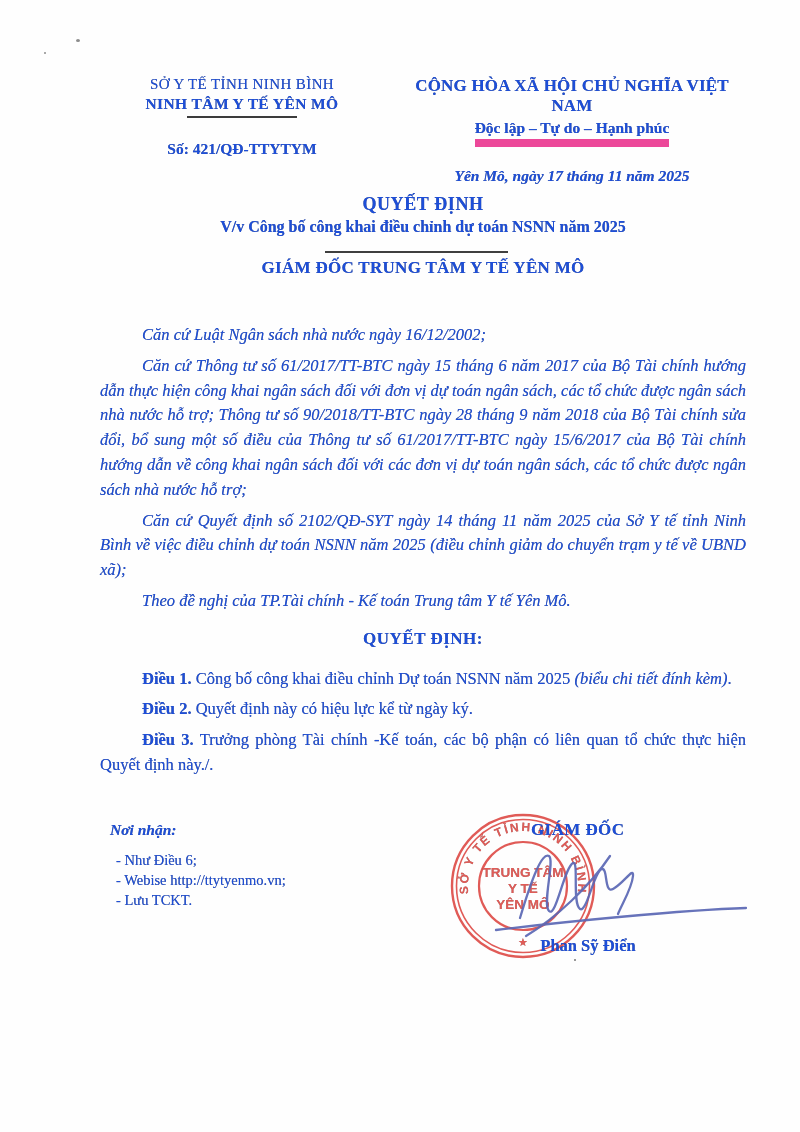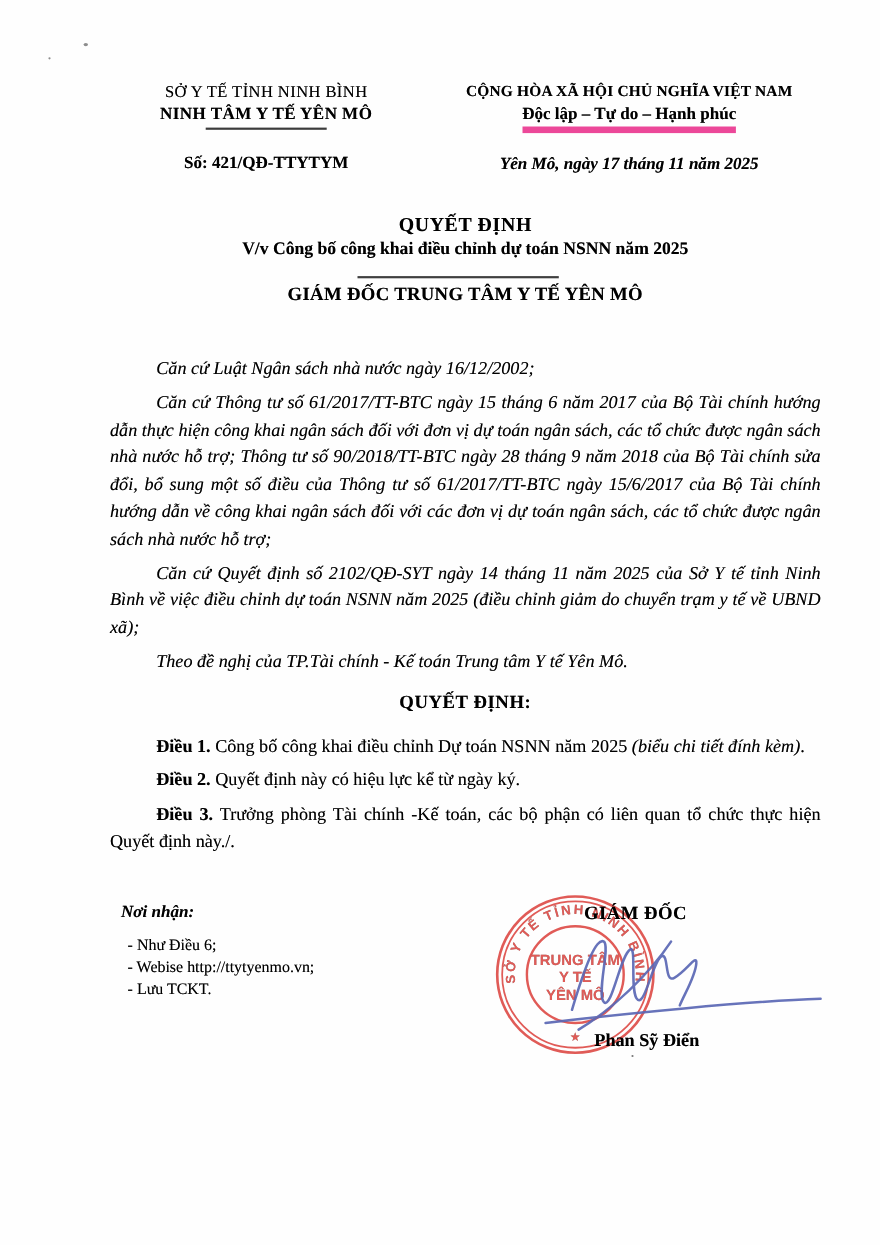--- a/index.html
+++ b/index.html
@@ -5,7 +5,7 @@
   html,body { margin:0; padding:0; background:#ffffff; }
   .page {
     position:relative; width:800px; height:1132px; overflow:hidden;
-    background:#fefefe; color:#000000;
+    background:#fefefe; color:#1d4ed8;
     font-family:"Liberation Serif", serif;
   }
   .page * { text-shadow:0 0 .4px rgba(20,20,20,.55); }

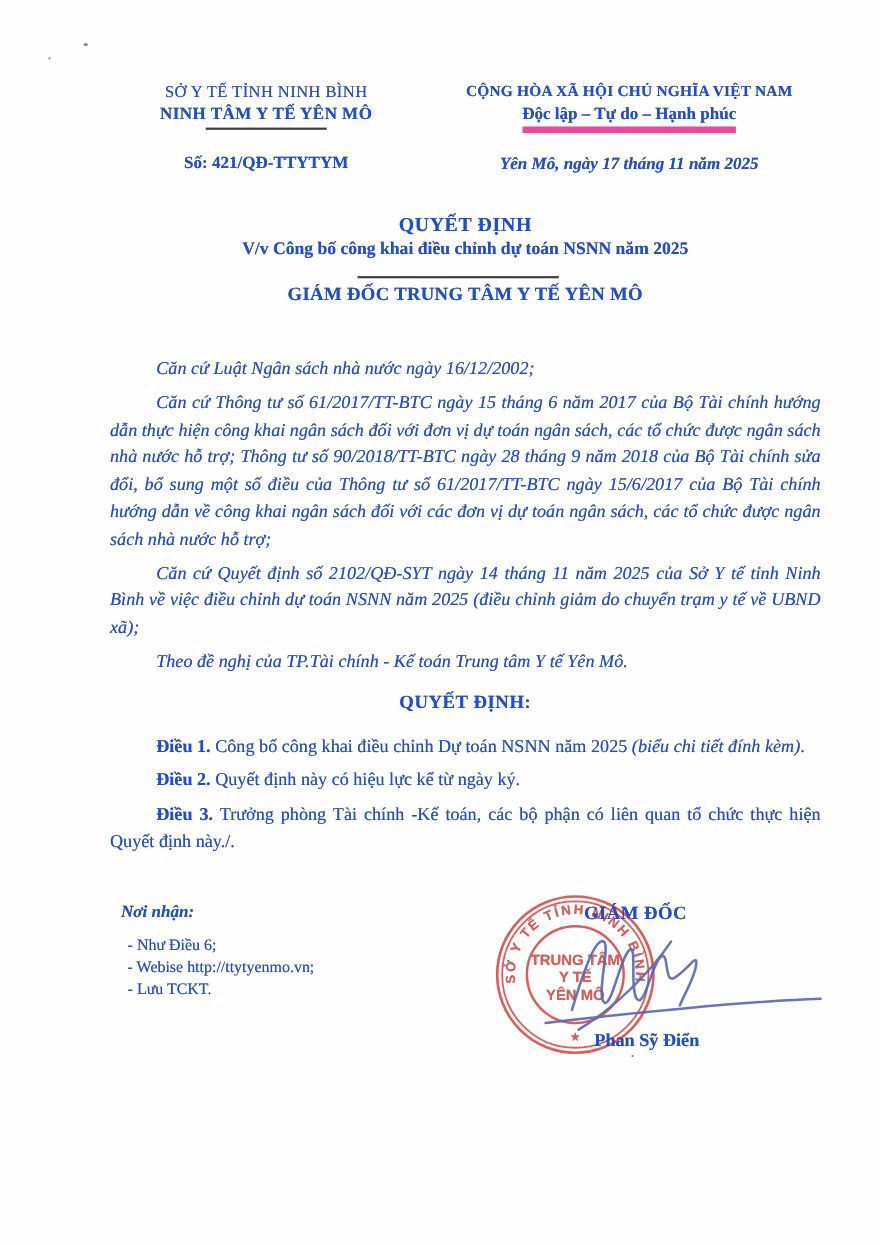--- a/index.html
+++ b/index.html
@@ -23,7 +23,7 @@
   .org-unit   { font-size:15.5px; font-weight:bold; letter-spacing:.4px; margin-top:2px; }
   .rule-short { width:110px; border-bottom:2px solid #3c3c3c; margin:3px auto 0; }
   .doc-number { font-size:15.5px; font-weight:bold; margin-top:22px; }
-  .national1  { font-size:14px; font-weight:bold; letter-spacing:.2px; }
+  .national1  { font-size:17px; font-weight:bold; letter-spacing:.2px; }
   .national2  { display:inline-block; font-size:15.5px; font-weight:bold; border-bottom:6px solid #ec4899; padding-bottom:2px; margin-top:3px; }
   .date-line  { font-size:15.5px; font-style:italic; font-weight:600; margin-top:20px; }
 

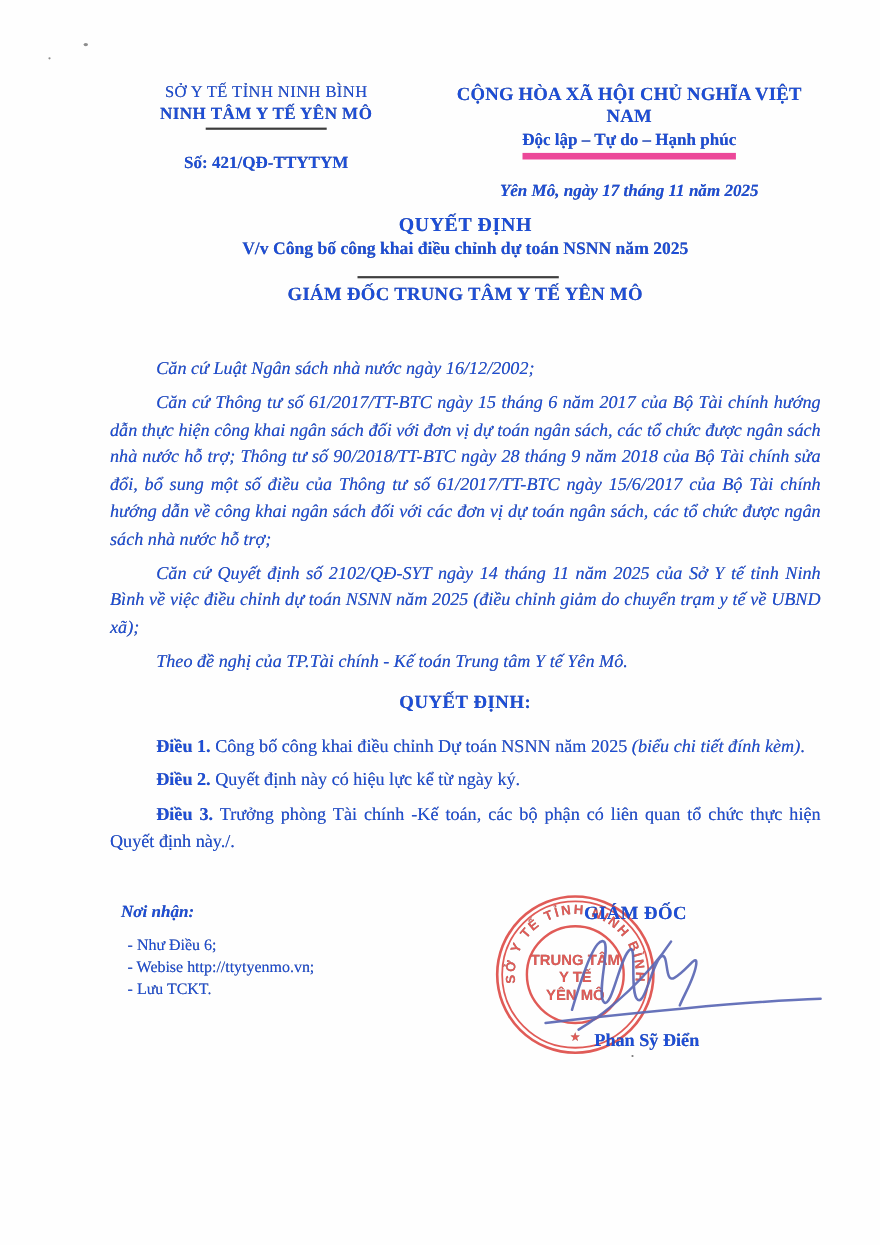--- a/index.html
+++ b/index.html
@@ -24,7 +24,7 @@
   .rule-short { width:110px; border-bottom:2px solid #3c3c3c; margin:3px auto 0; }
   .doc-number { font-size:15.5px; font-weight:bold; margin-top:22px; }
   .national1  { font-size:17px; font-weight:bold; letter-spacing:.2px; }
-  .national2  { display:inline-block; font-size:15.5px; font-weight:bold; border-bottom:6px solid #ec4899; padding-bottom:2px; margin-top:3px; }
+  .national2  { display:inline-block; font-size:15.5px; font-weight:bold; border-bottom:8px solid #ec4899; padding-bottom:2px; margin-top:3px; }
   .date-line  { font-size:15.5px; font-style:italic; font-weight:600; margin-top:20px; }
 
   

